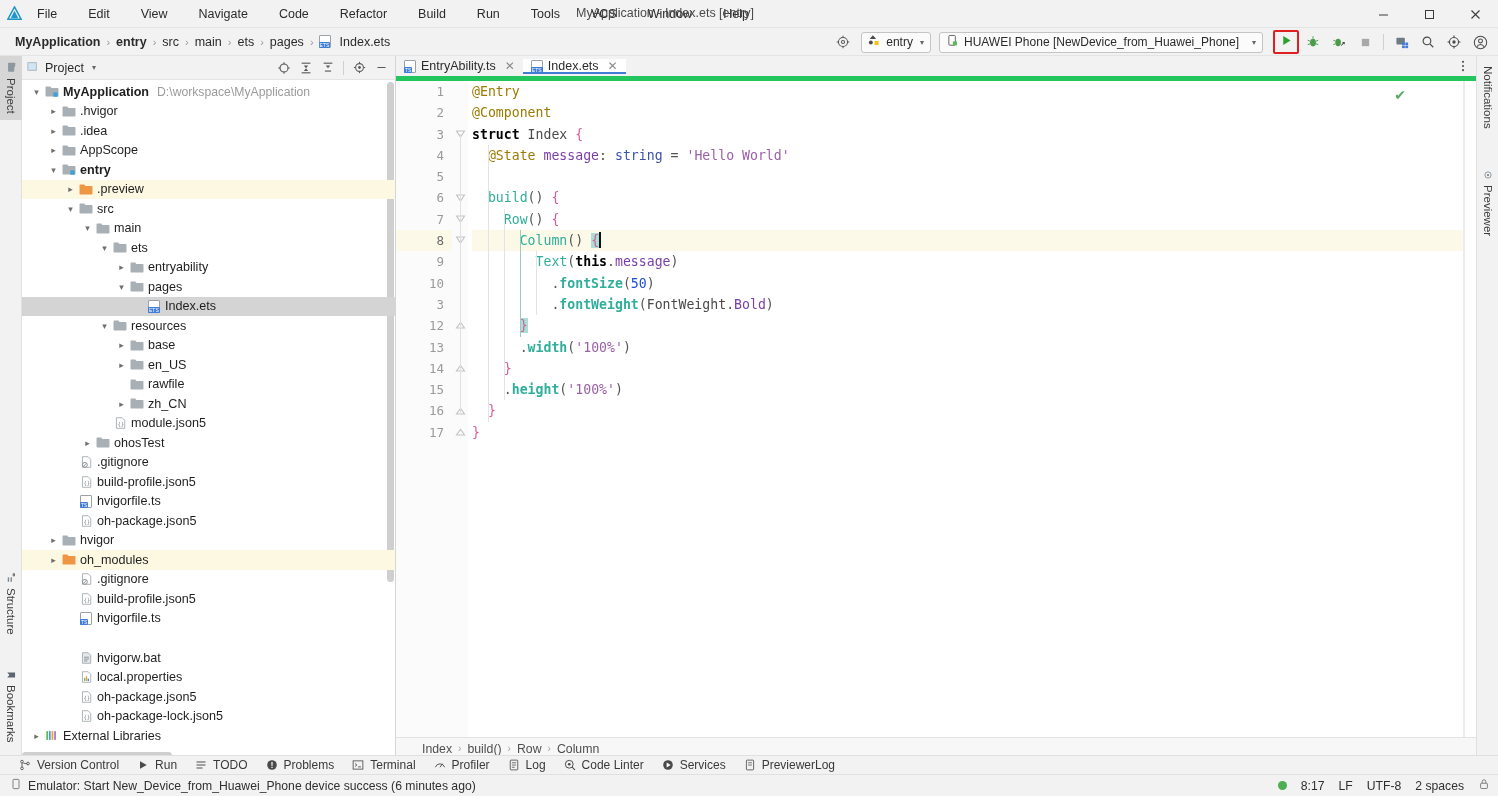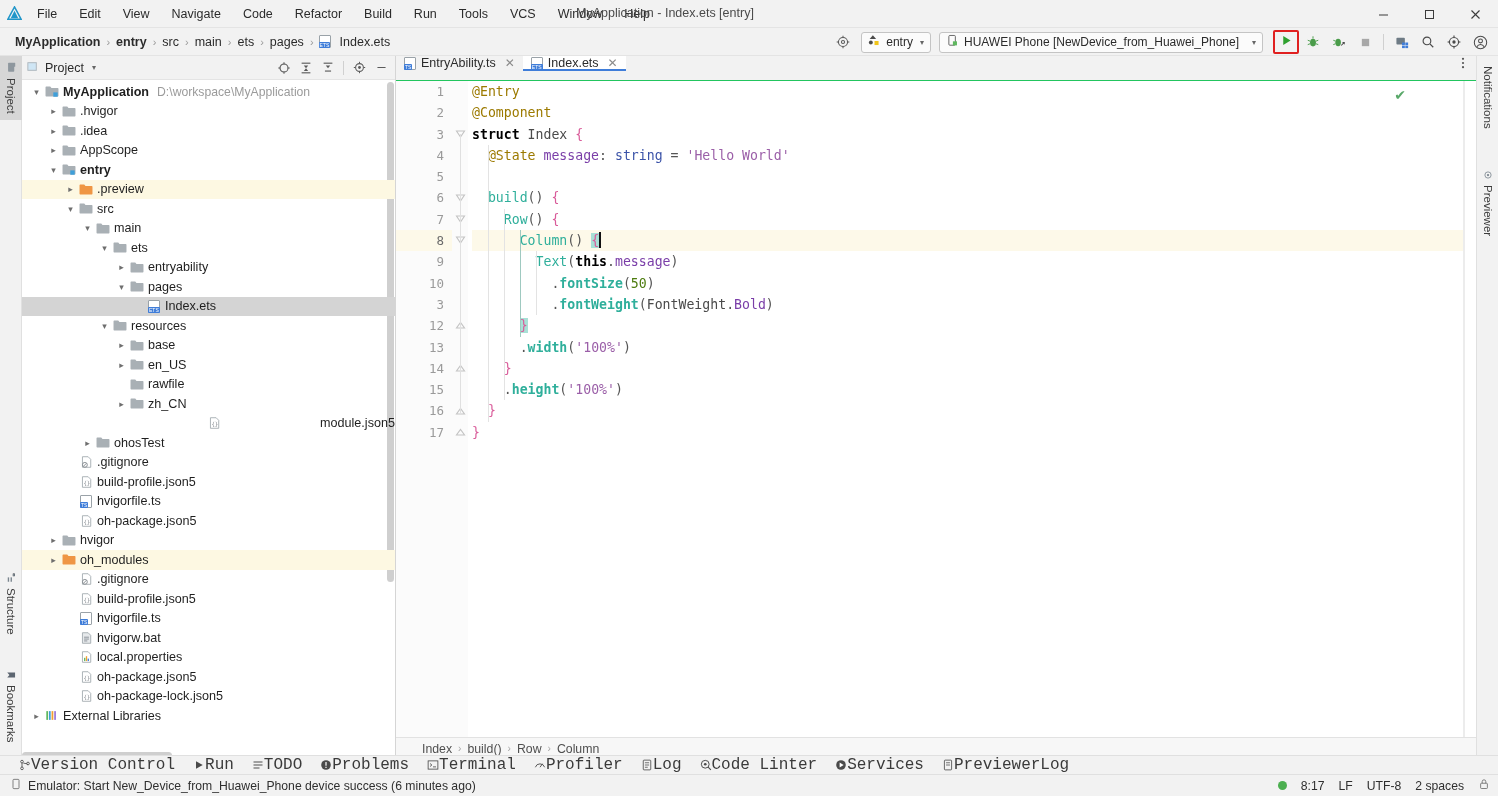--- a/index.html
+++ b/index.html
@@ -20,7 +20,7 @@
     border-bottom: 1px solid #e4e4e4;
   }
   .app-logo { width: 28px; display:flex; align-items:center; justify-content:center; }
-  .menubar { display: flex; align-items: center; gap: 4px; }
+  .menubar { display: flex; align-items: center; gap: 13px; }
   .menu-item {
     padding: 3px 9px; font-size: 12.5px; color: #2b2b2b; cursor: default;
     white-space: nowrap;

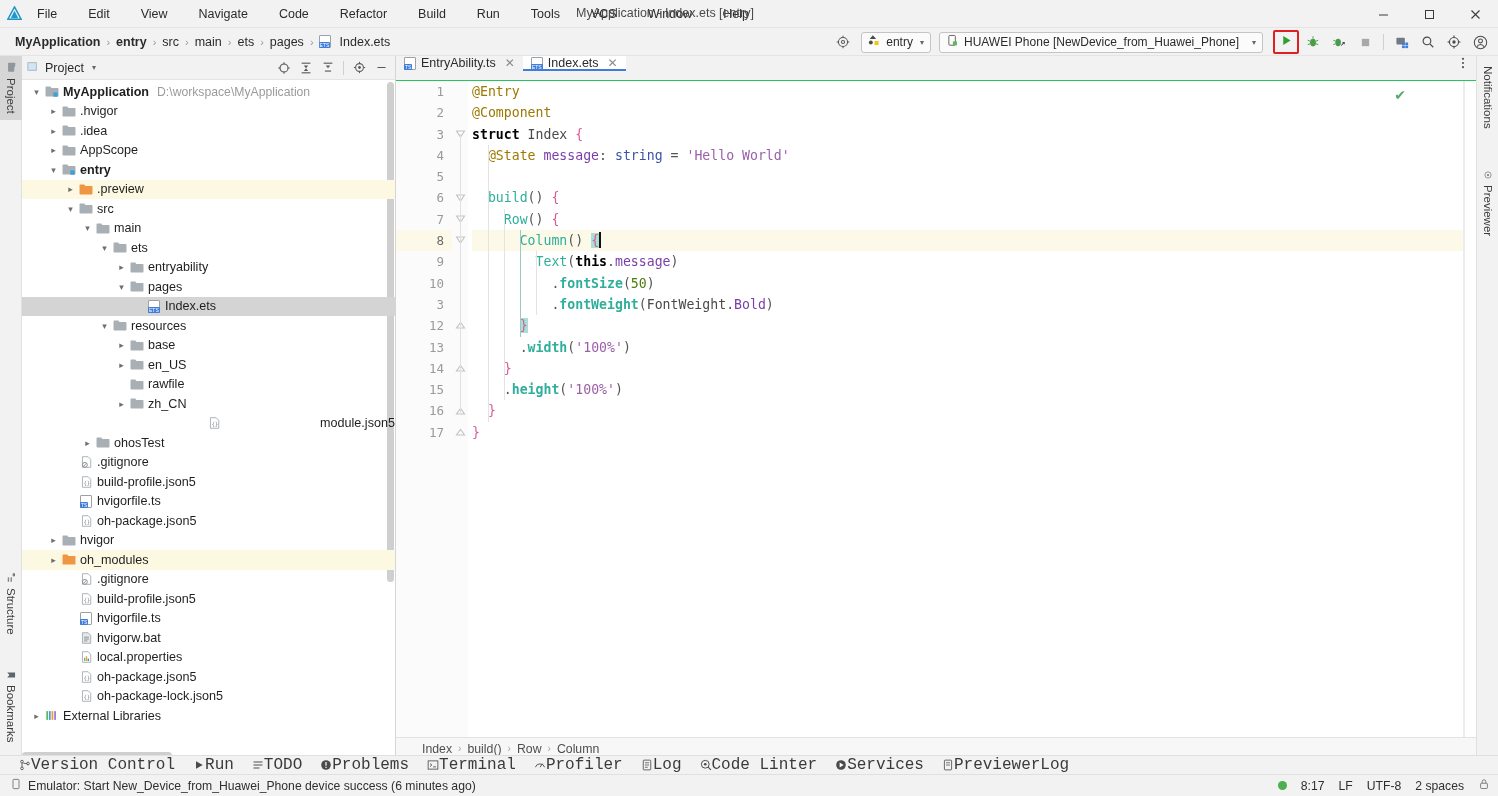--- a/index.html
+++ b/index.html
@@ -140,8 +140,8 @@
     background: #ffffff; display: flex; flex-direction: column;
   }
   .tabbar {
-    height: 25px; background: #f2f2f2; display: flex; align-items: flex-start;
-    border-bottom: 1px solid #22c55e; position: relative; flex: 0 0 25px;
+    height: 25px; background: #f2f2f2; display: flex; align-items: center;
+    border-bottom: 5px solid #22c55e; position: relative; flex: 0 0 25px;
   }
   .etab {
     display: flex; align-items: center; gap: 5px; padding: 0 8px;

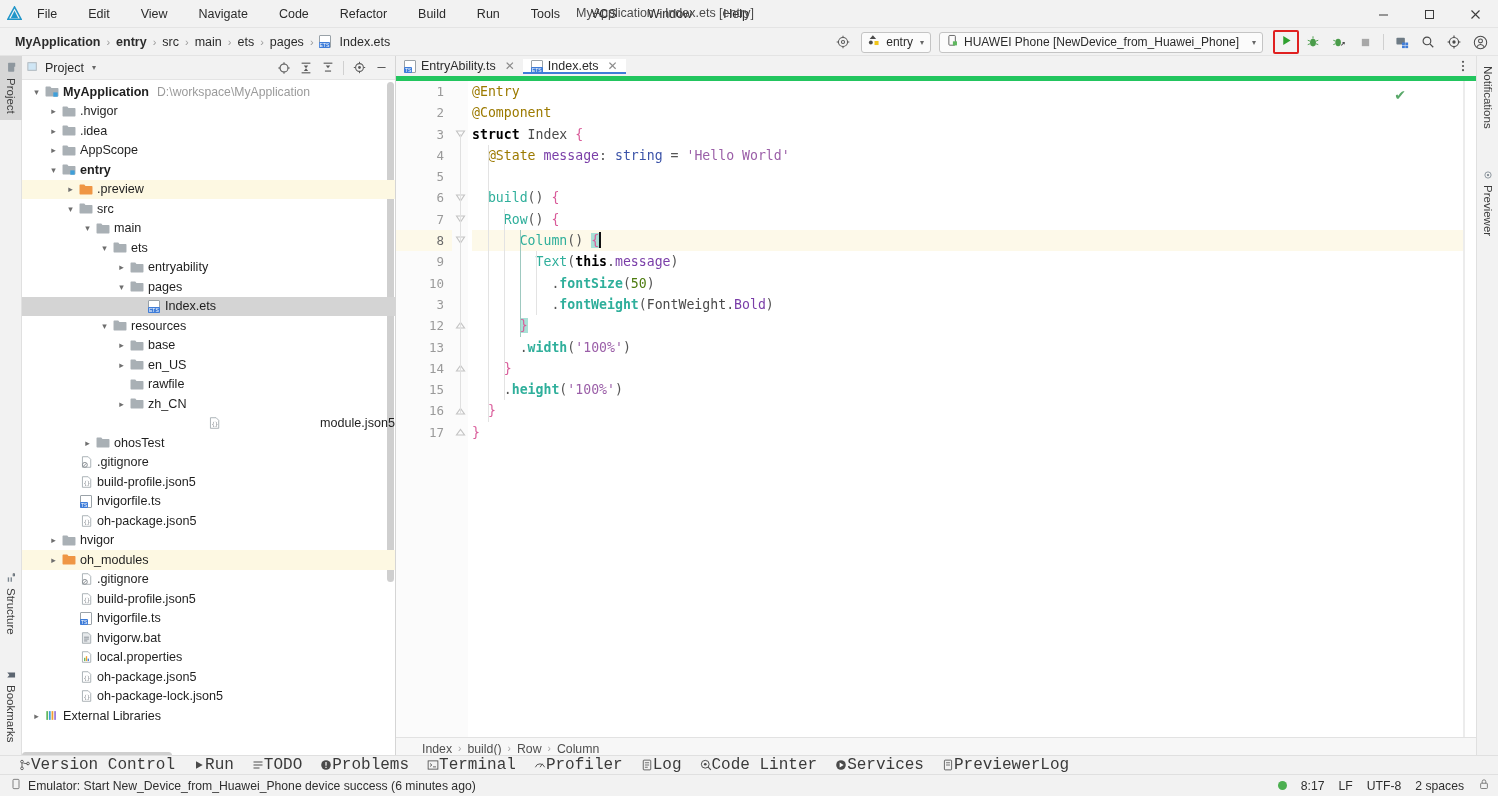--- a/index.html
+++ b/index.html
@@ -183,7 +183,7 @@
   .k-fn    { color: #2faf9b; }           
   .k-prop  { color: #2faf9b; font-weight: bold; }
   .k-str   { color: #9b5fa8; }
-  .k-num   { color: #4d7c0f; }
+  .k-num   { color: #1d4ed8; }
   .k-brace { color: #d95c9a; }
   .k-punct { color: #555555; }
   .k-this  { color: #000000; font-weight: bold; }

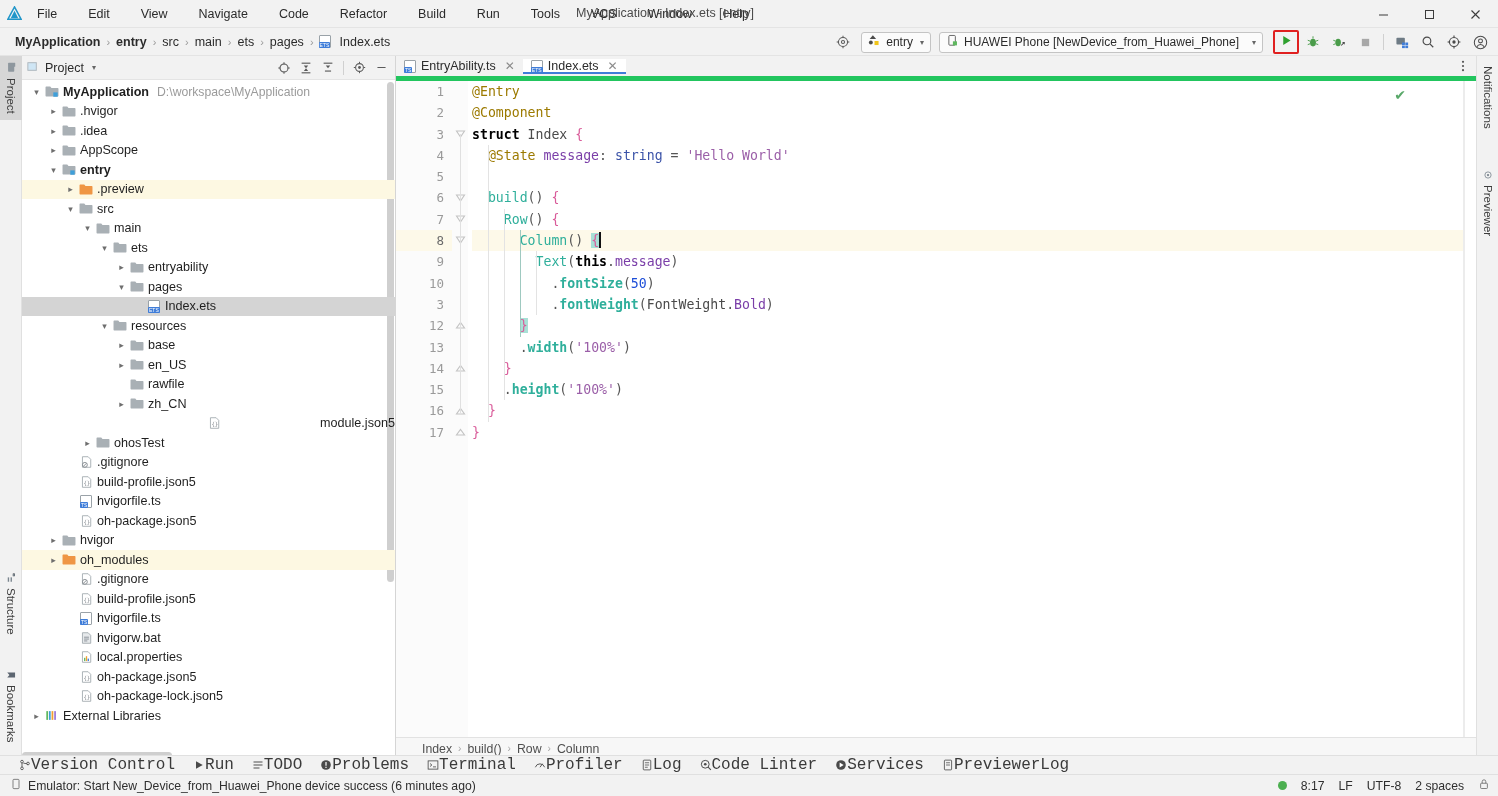--- a/index.html
+++ b/index.html
@@ -691,7 +691,7 @@
           </span>
           <span class="lbl">zh_CN</span>
         </div>
-        <div class="trow" style="padding-left: 76px; justify-content: space-between;">
+        <div class="trow" style="padding-left: 76px;">
           <span class="arrow"></span>
           <span class="ico">
             <svg width="13" height="14" viewBox="0 0 16 16">

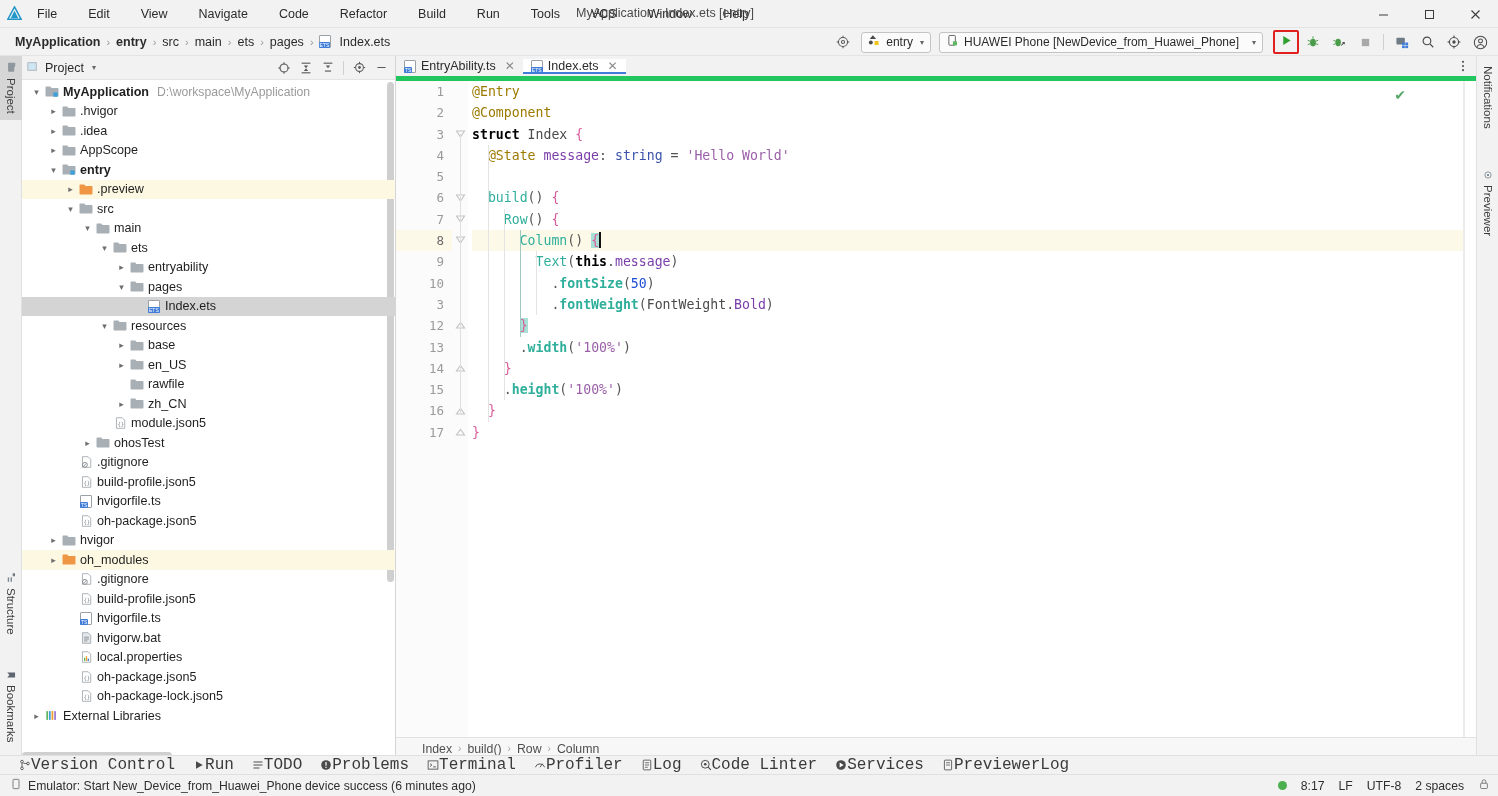--- a/index.html
+++ b/index.html
@@ -798,7 +798,7 @@
           </span>
           <span class="lbl">hvigorfile.ts</span>
         </div>
-        <div class="trow" style="padding-left: 42px;">
+        <div class="trow" style="padding-left: 42px; margin-top: 20px;">
           <span class="arrow"></span>
           <span class="ico">
             <svg width="13" height="14" viewBox="0 0 16 16">

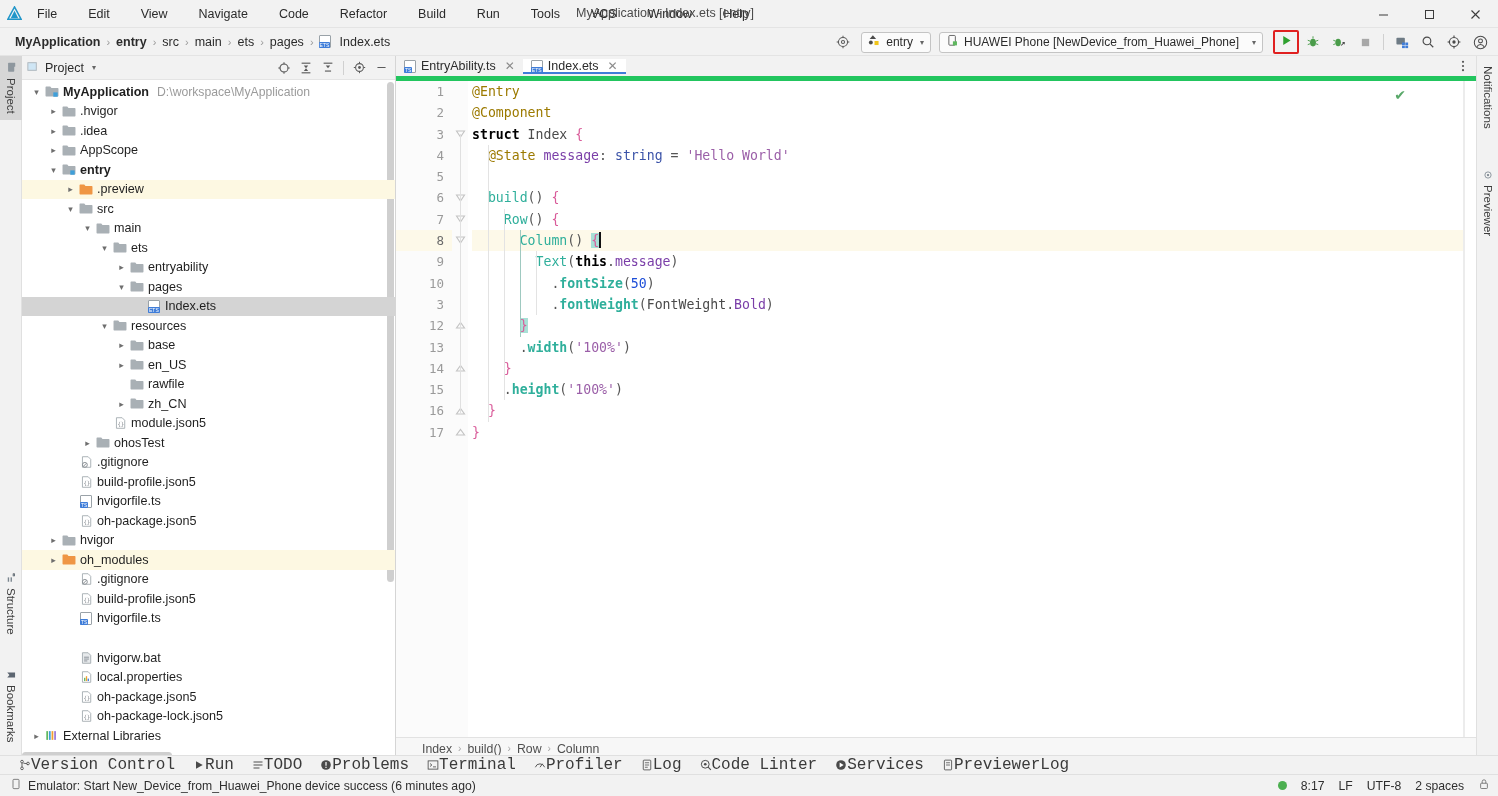--- a/index.html
+++ b/index.html
@@ -225,8 +225,8 @@
     border-top: 1px solid #e0e0e0; padding-left: 10px; gap: 0;
   }
   .bb-item {
-    display: flex; align-items: center; gap: 0; font-size: 16px; color: #3a3a3a;
-    padding: 0 9px; height: 19px; white-space: nowrap; font-family: Liberation Mono, monospace;
+    display: flex; align-items: center; gap: 6px; font-size: 12px; color: #3a3a3a;
+    padding: 0 9px; height: 19px; white-space: nowrap;
   }
 
   

